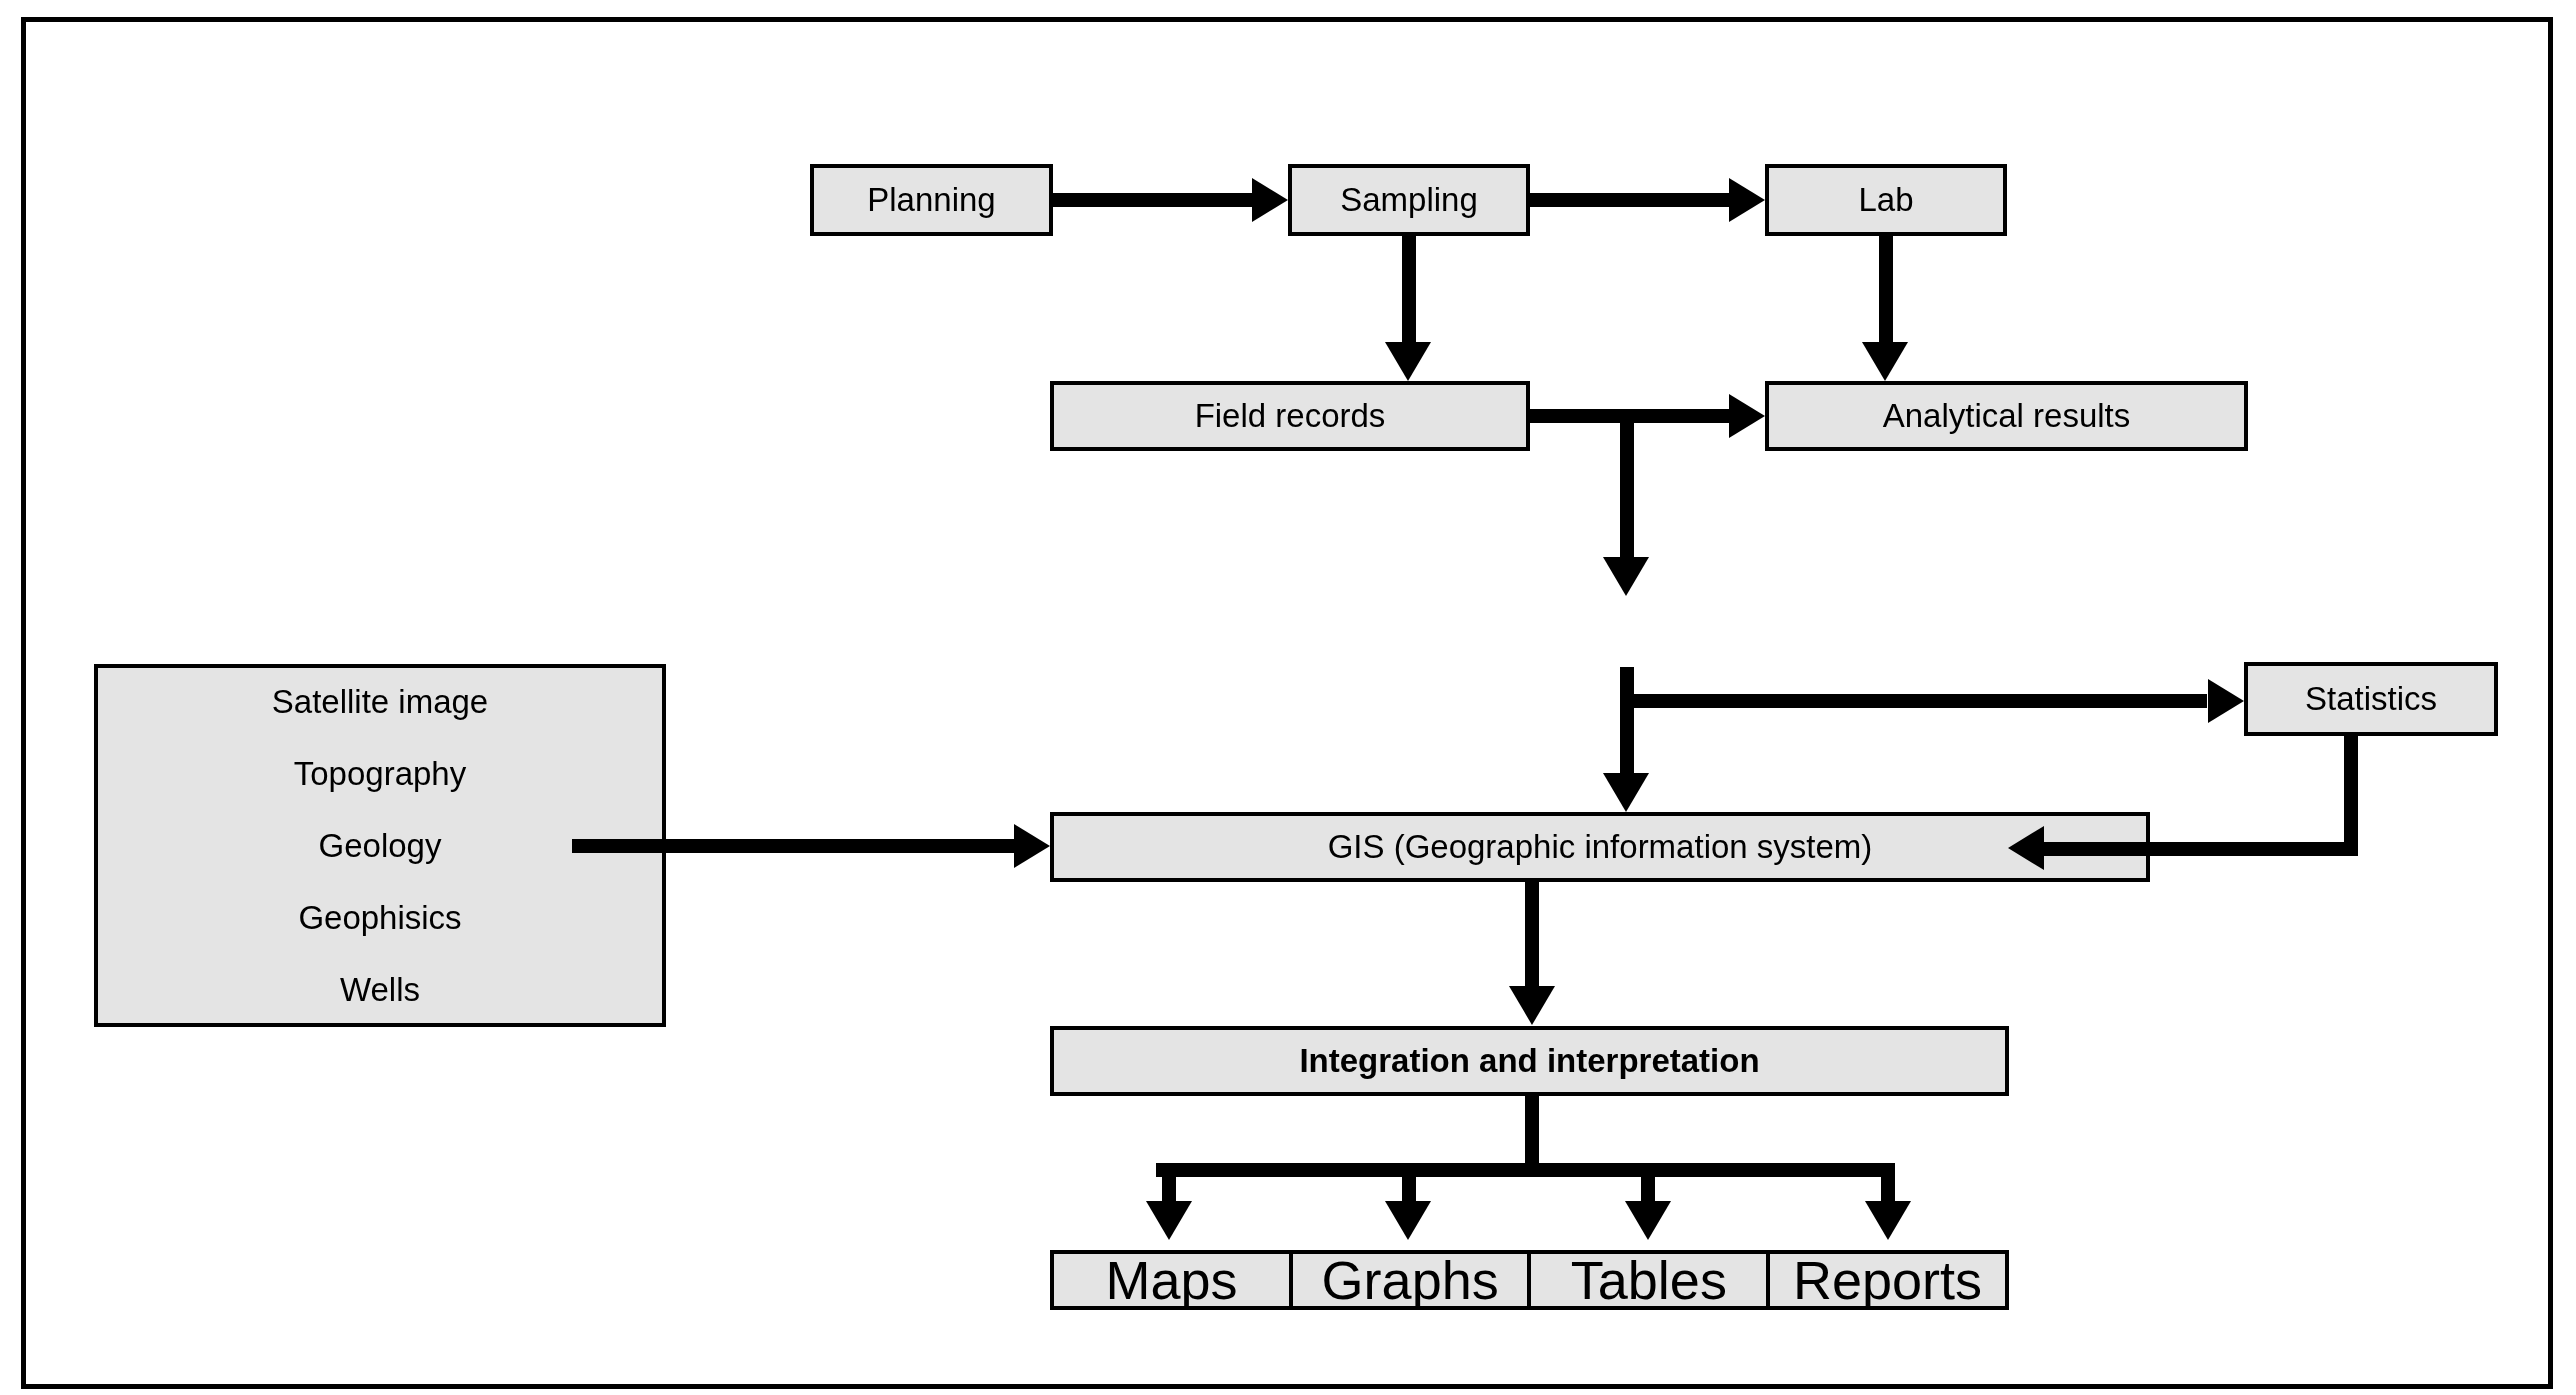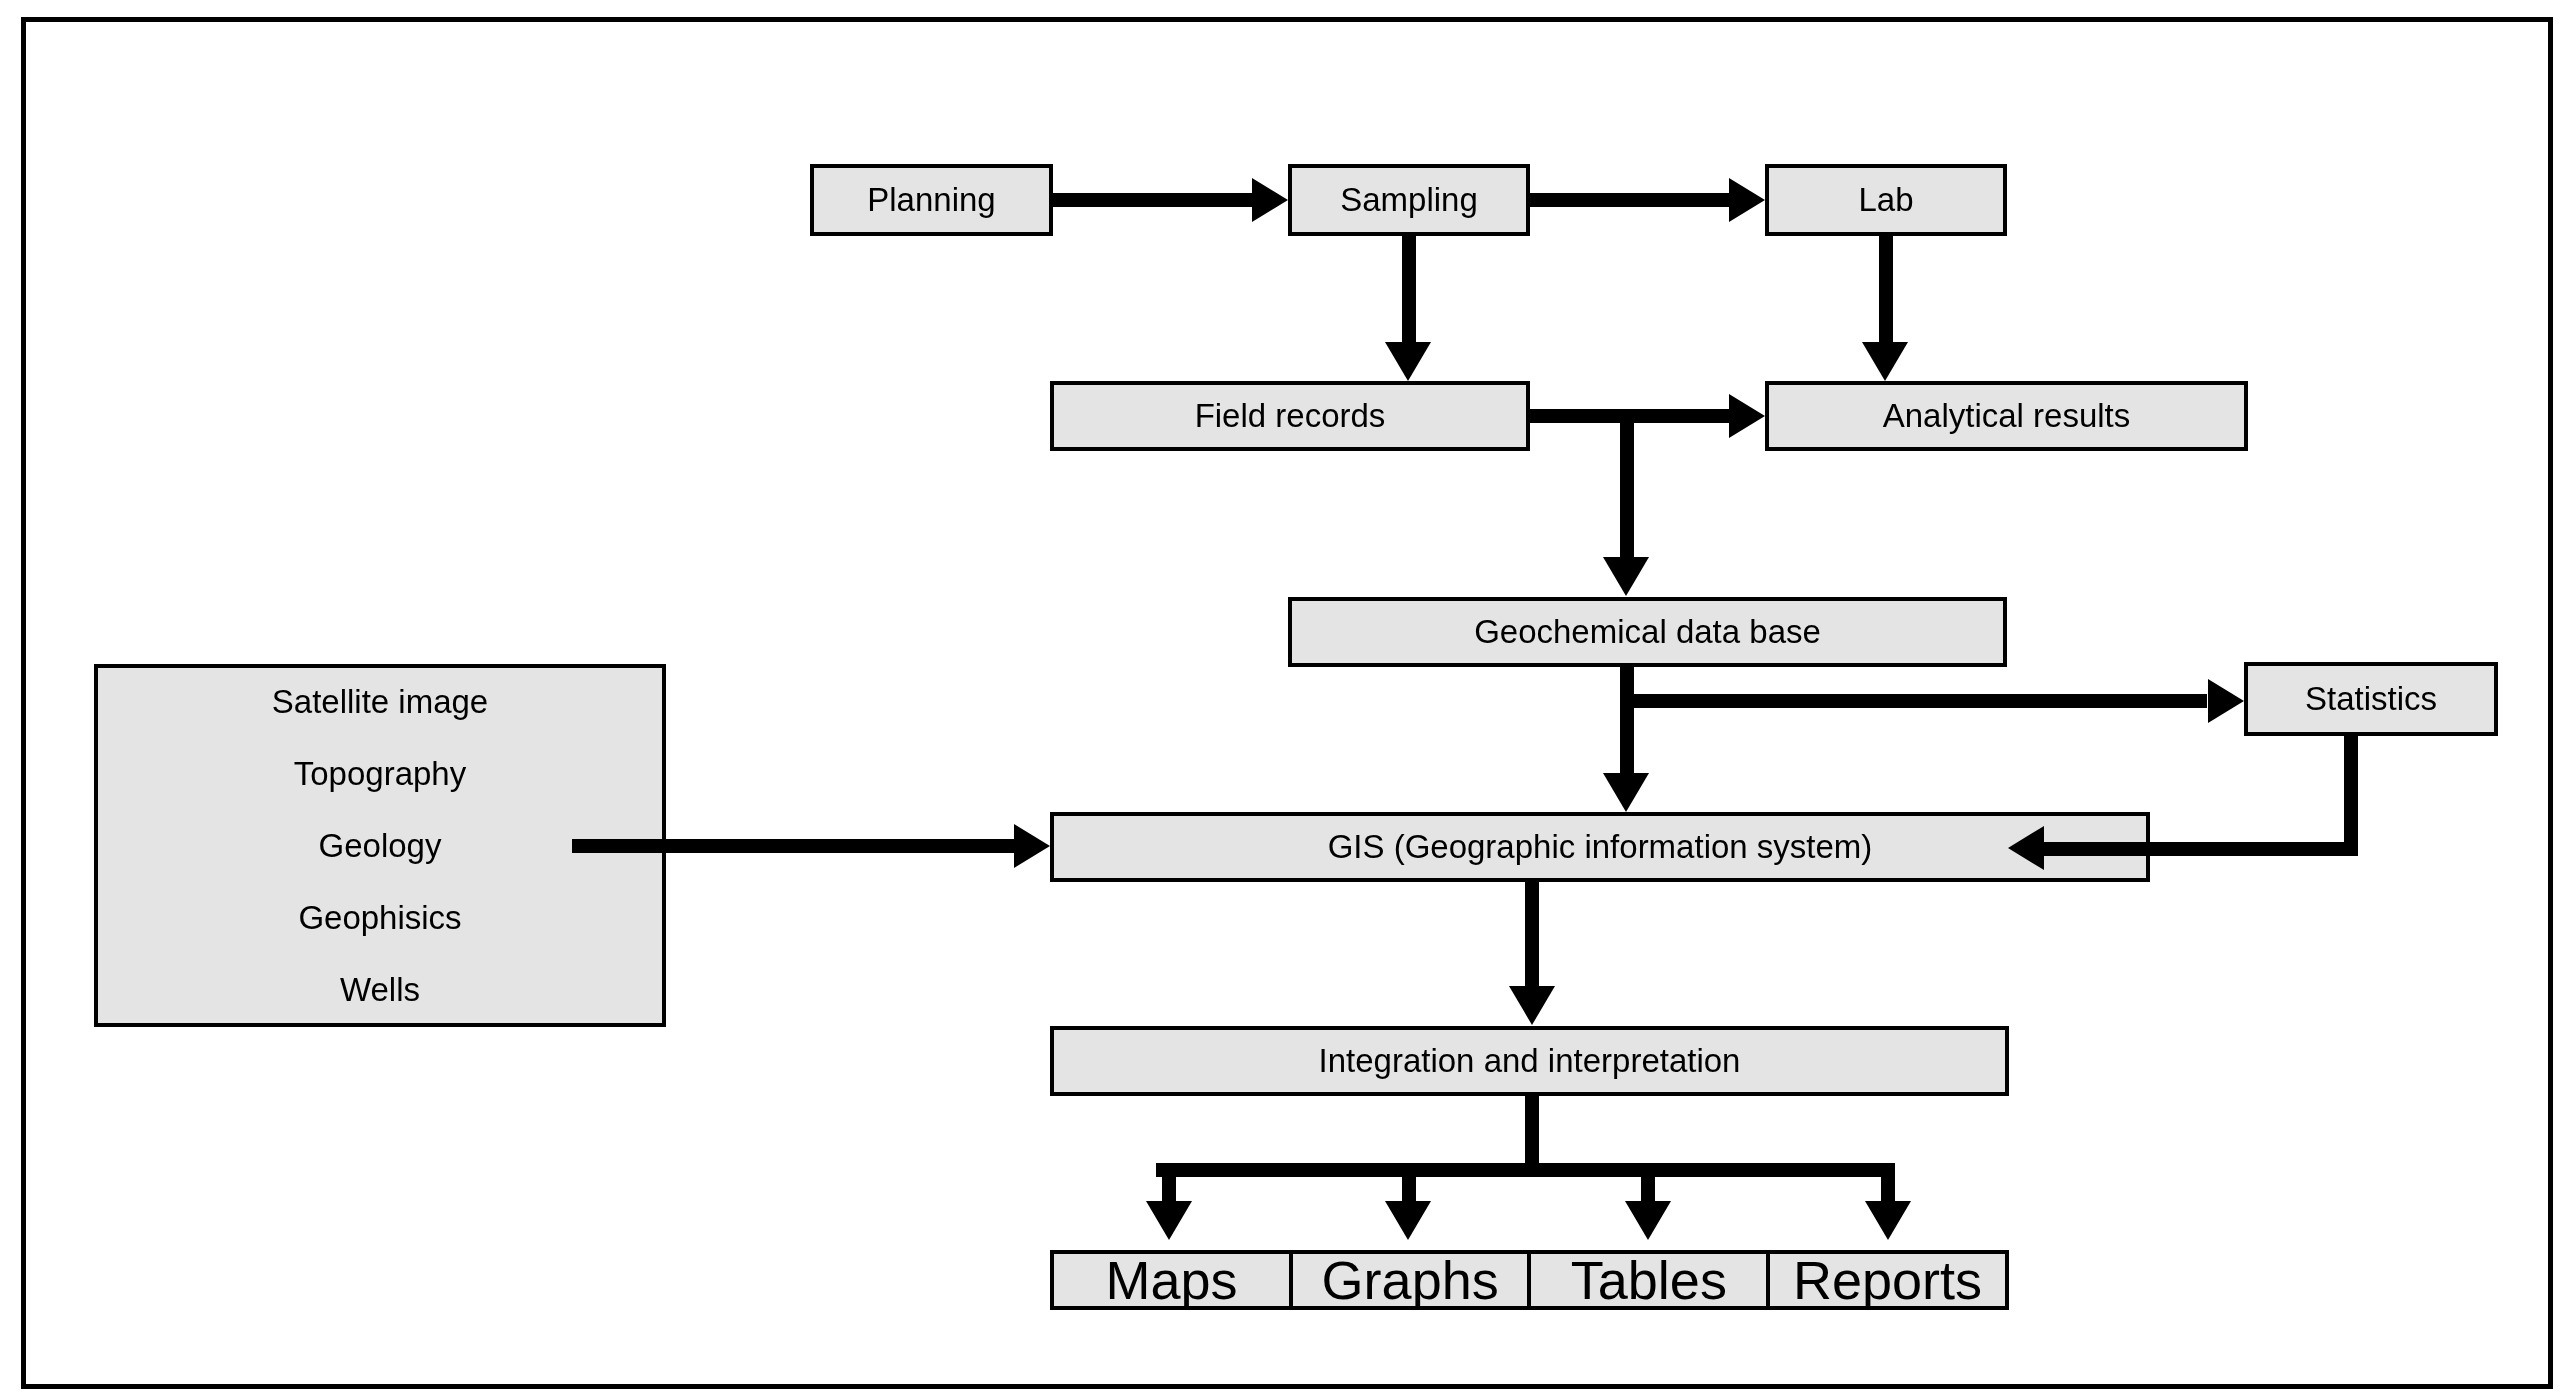--- a/index.html
+++ b/index.html
@@ -65,7 +65,6 @@
   <div class="node" style="left:1050px;top:381px;width:480px;height:70px;">Field records</div>
   <div class="node" style="left:1765px;top:381px;width:483px;height:70px;">Analytical results</div>
 
-  <div class="node" style="left:1288px;top:597px;width:719px;height:70px;">Geochemical data base</div>
   <div class="node" style="left:2244px;top:662px;width:254px;height:74px;">Statistics</div>
 
   <div class="node multiline" style="left:94px;top:664px;width:572px;height:363px;">

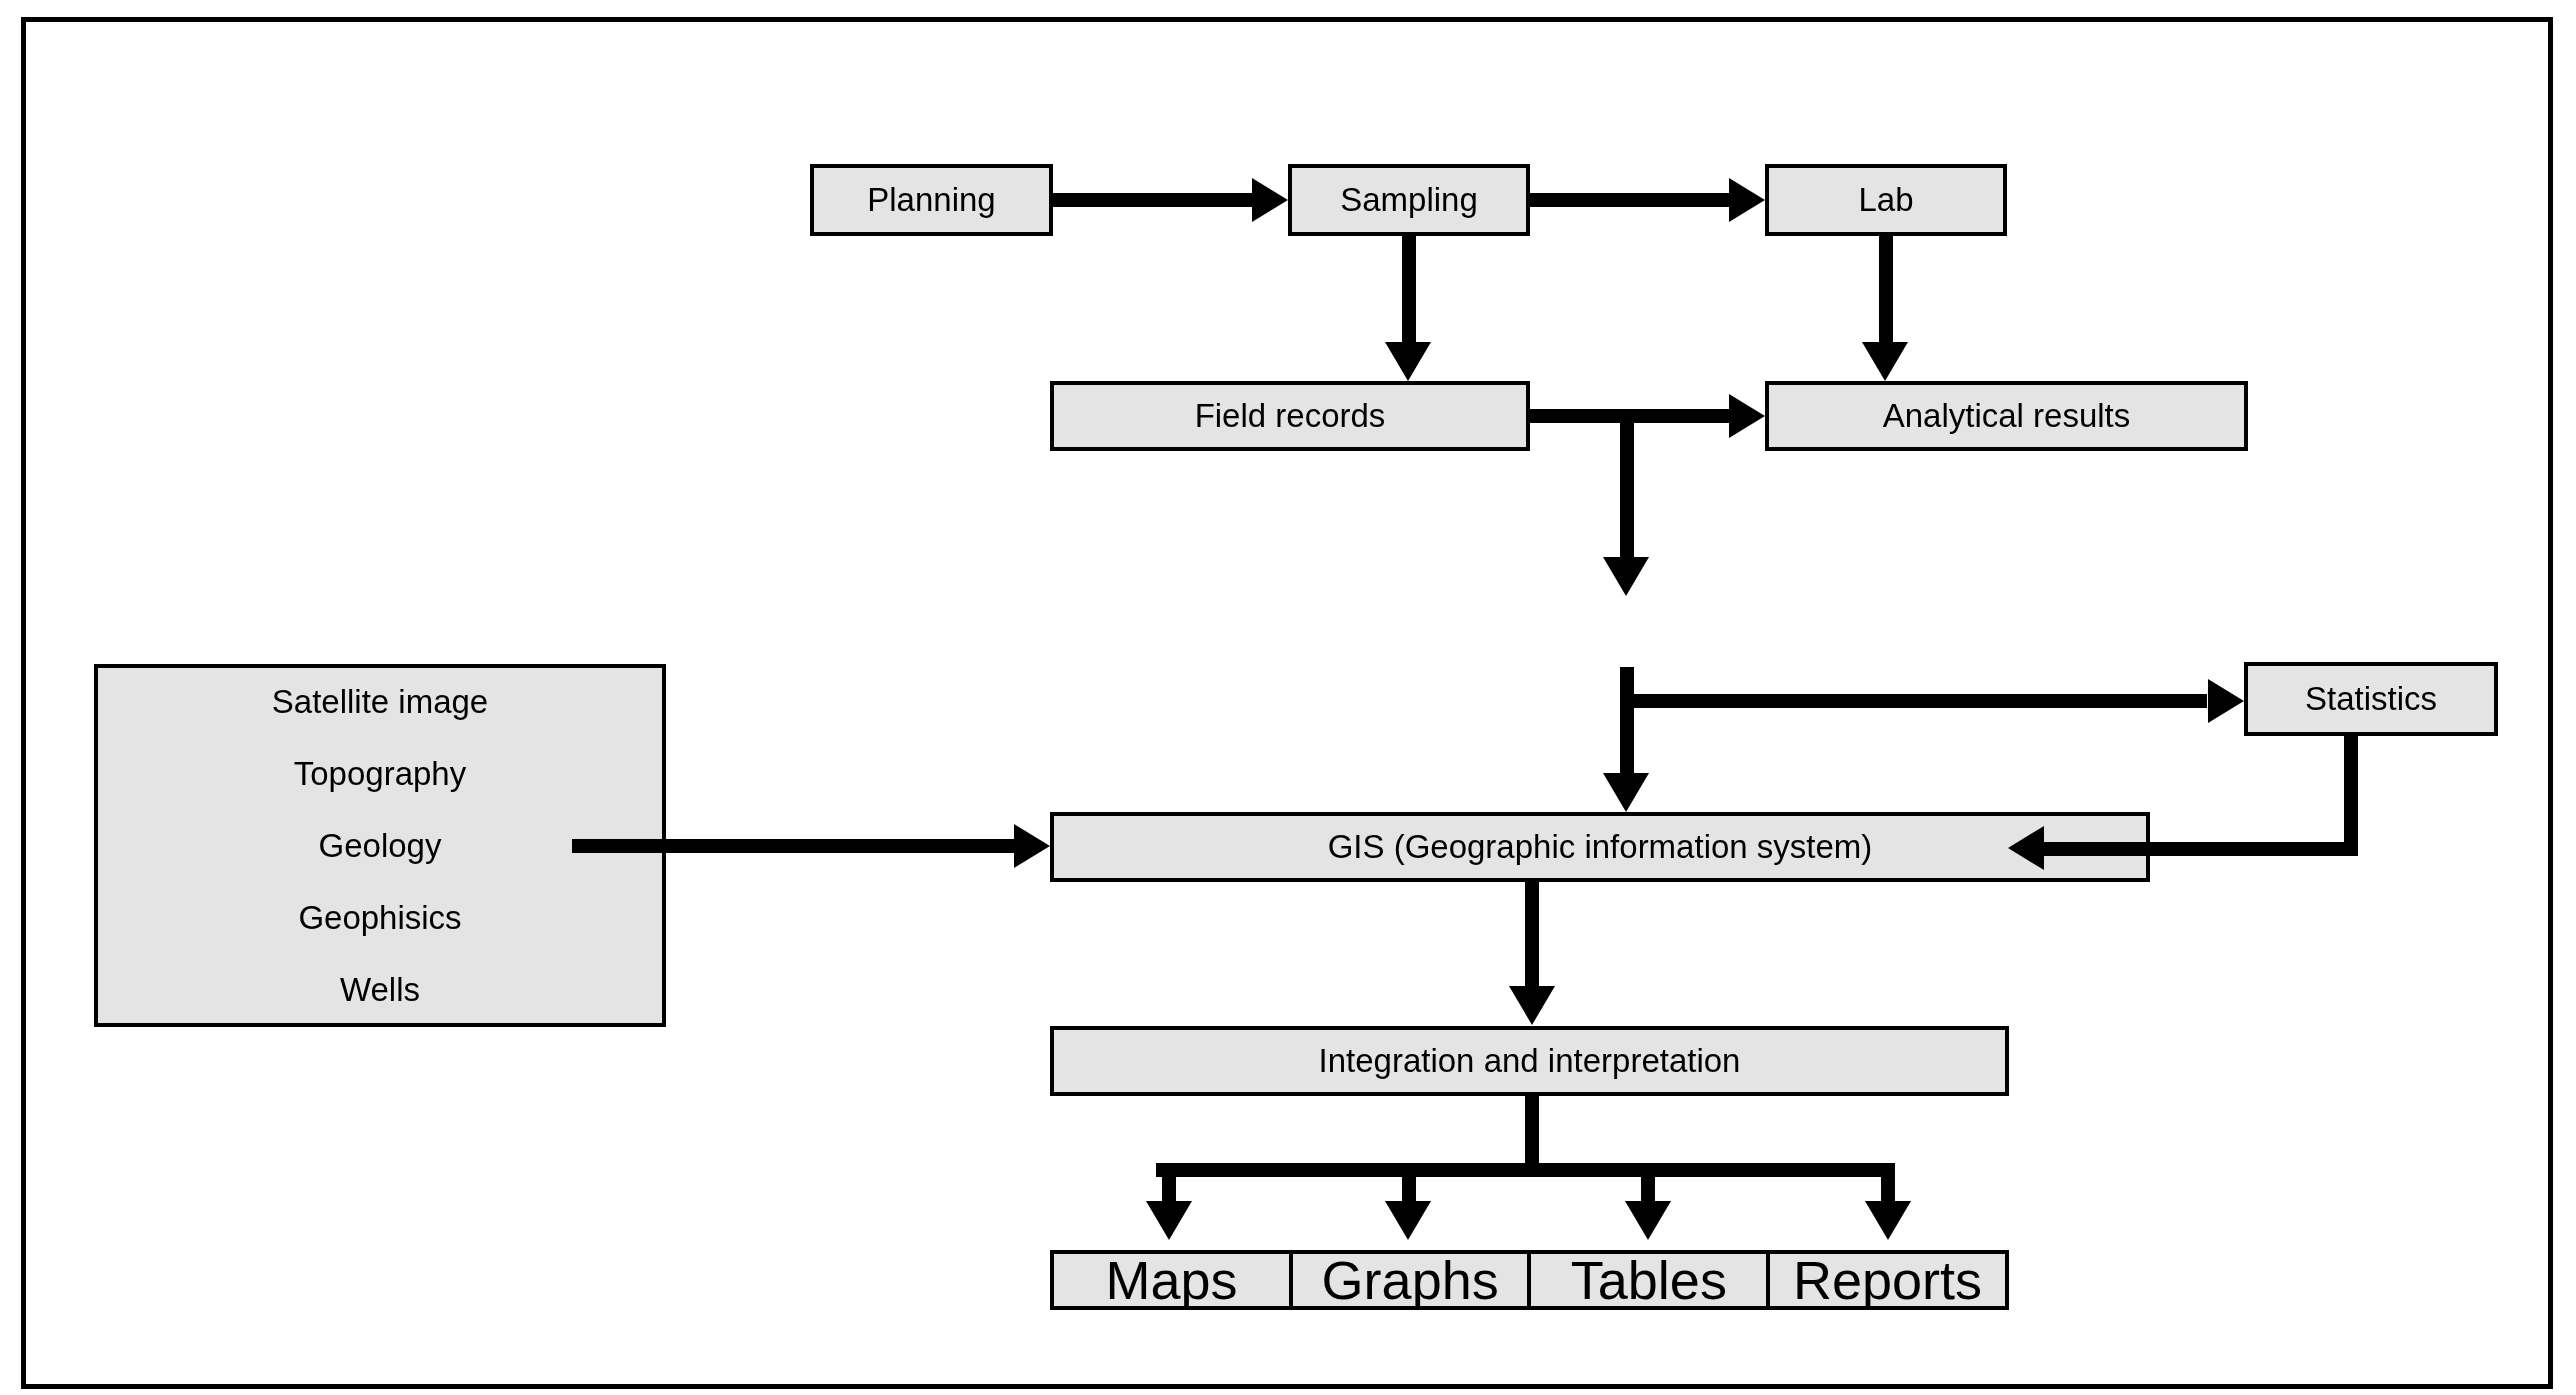--- a/index.html
+++ b/index.html
@@ -76,7 +76,7 @@
   </div>
 
   <div class="node" style="left:1050px;top:812px;width:1100px;height:70px;">GIS (Geographic information system)</div>
-  <div class="node" style="left:1050px;top:1026px;width:959px;height:70px;">Integration and interpretation</div>
+  <div class="node" style="left:1050px;top:1026px;width:959px;height:70px;font-weight:bold;">Integration and interpretation</div>
 
   <div class="outputs-row">
     <div class="cell">Maps</div>

